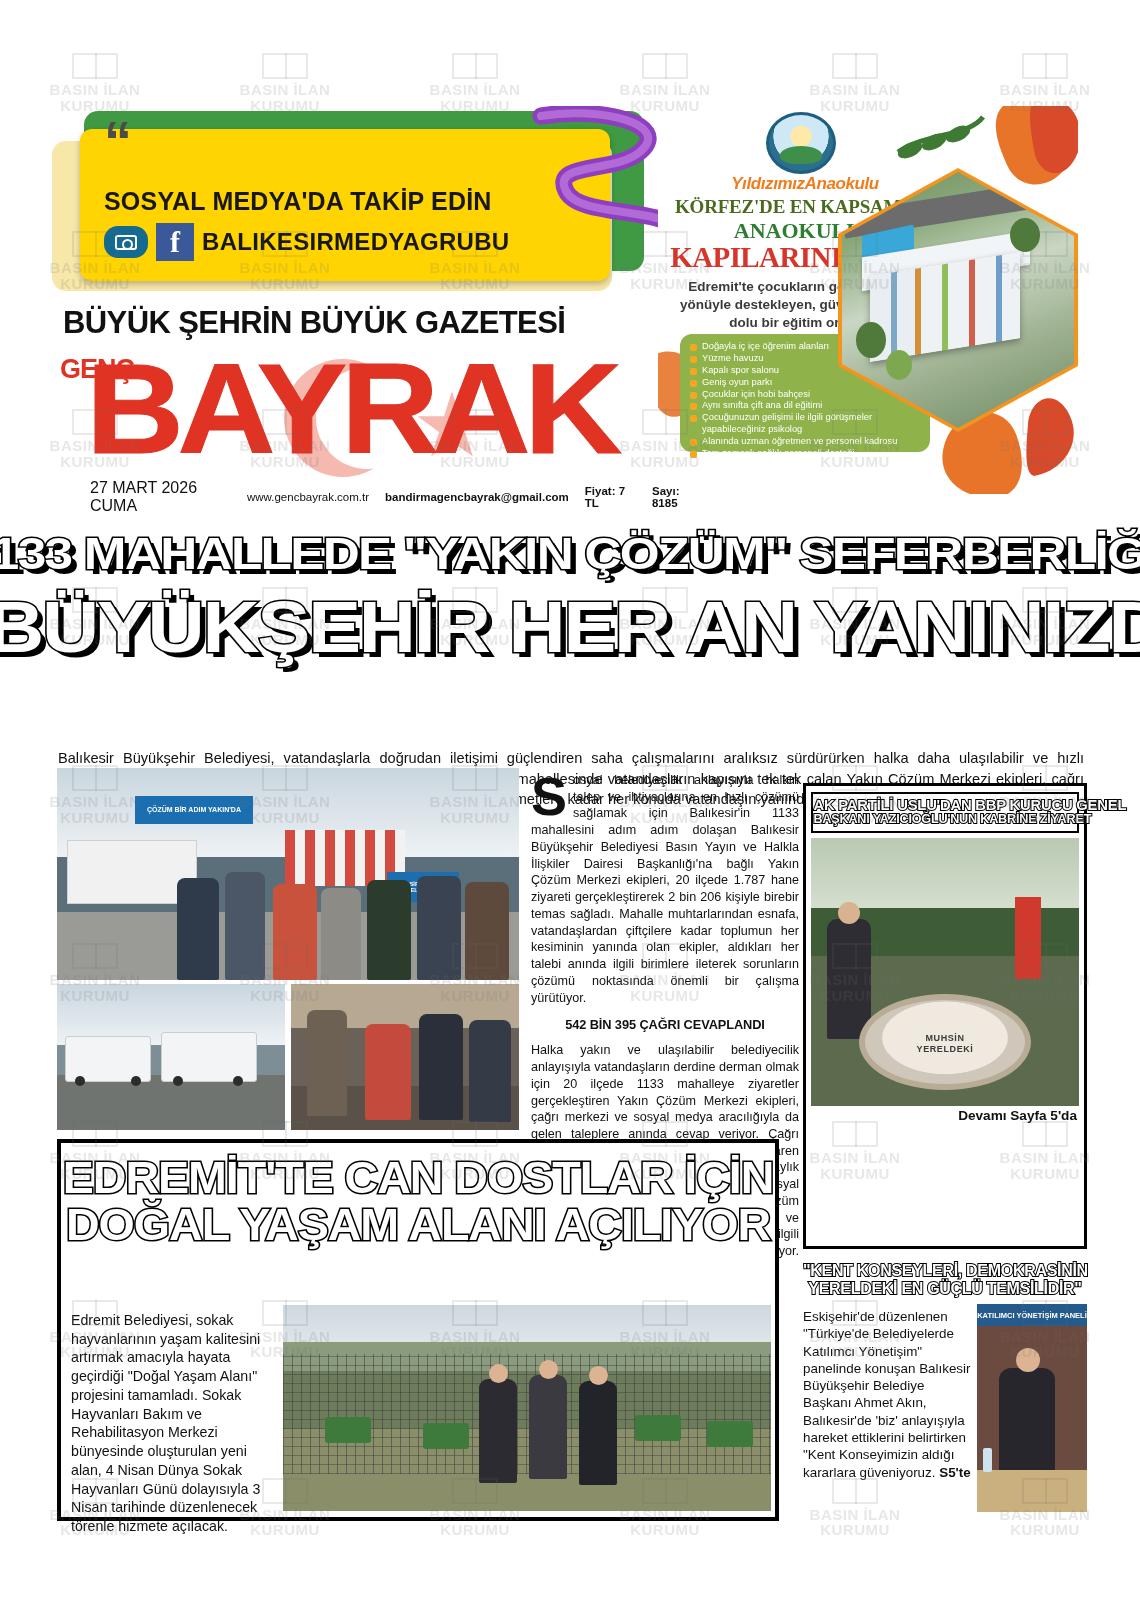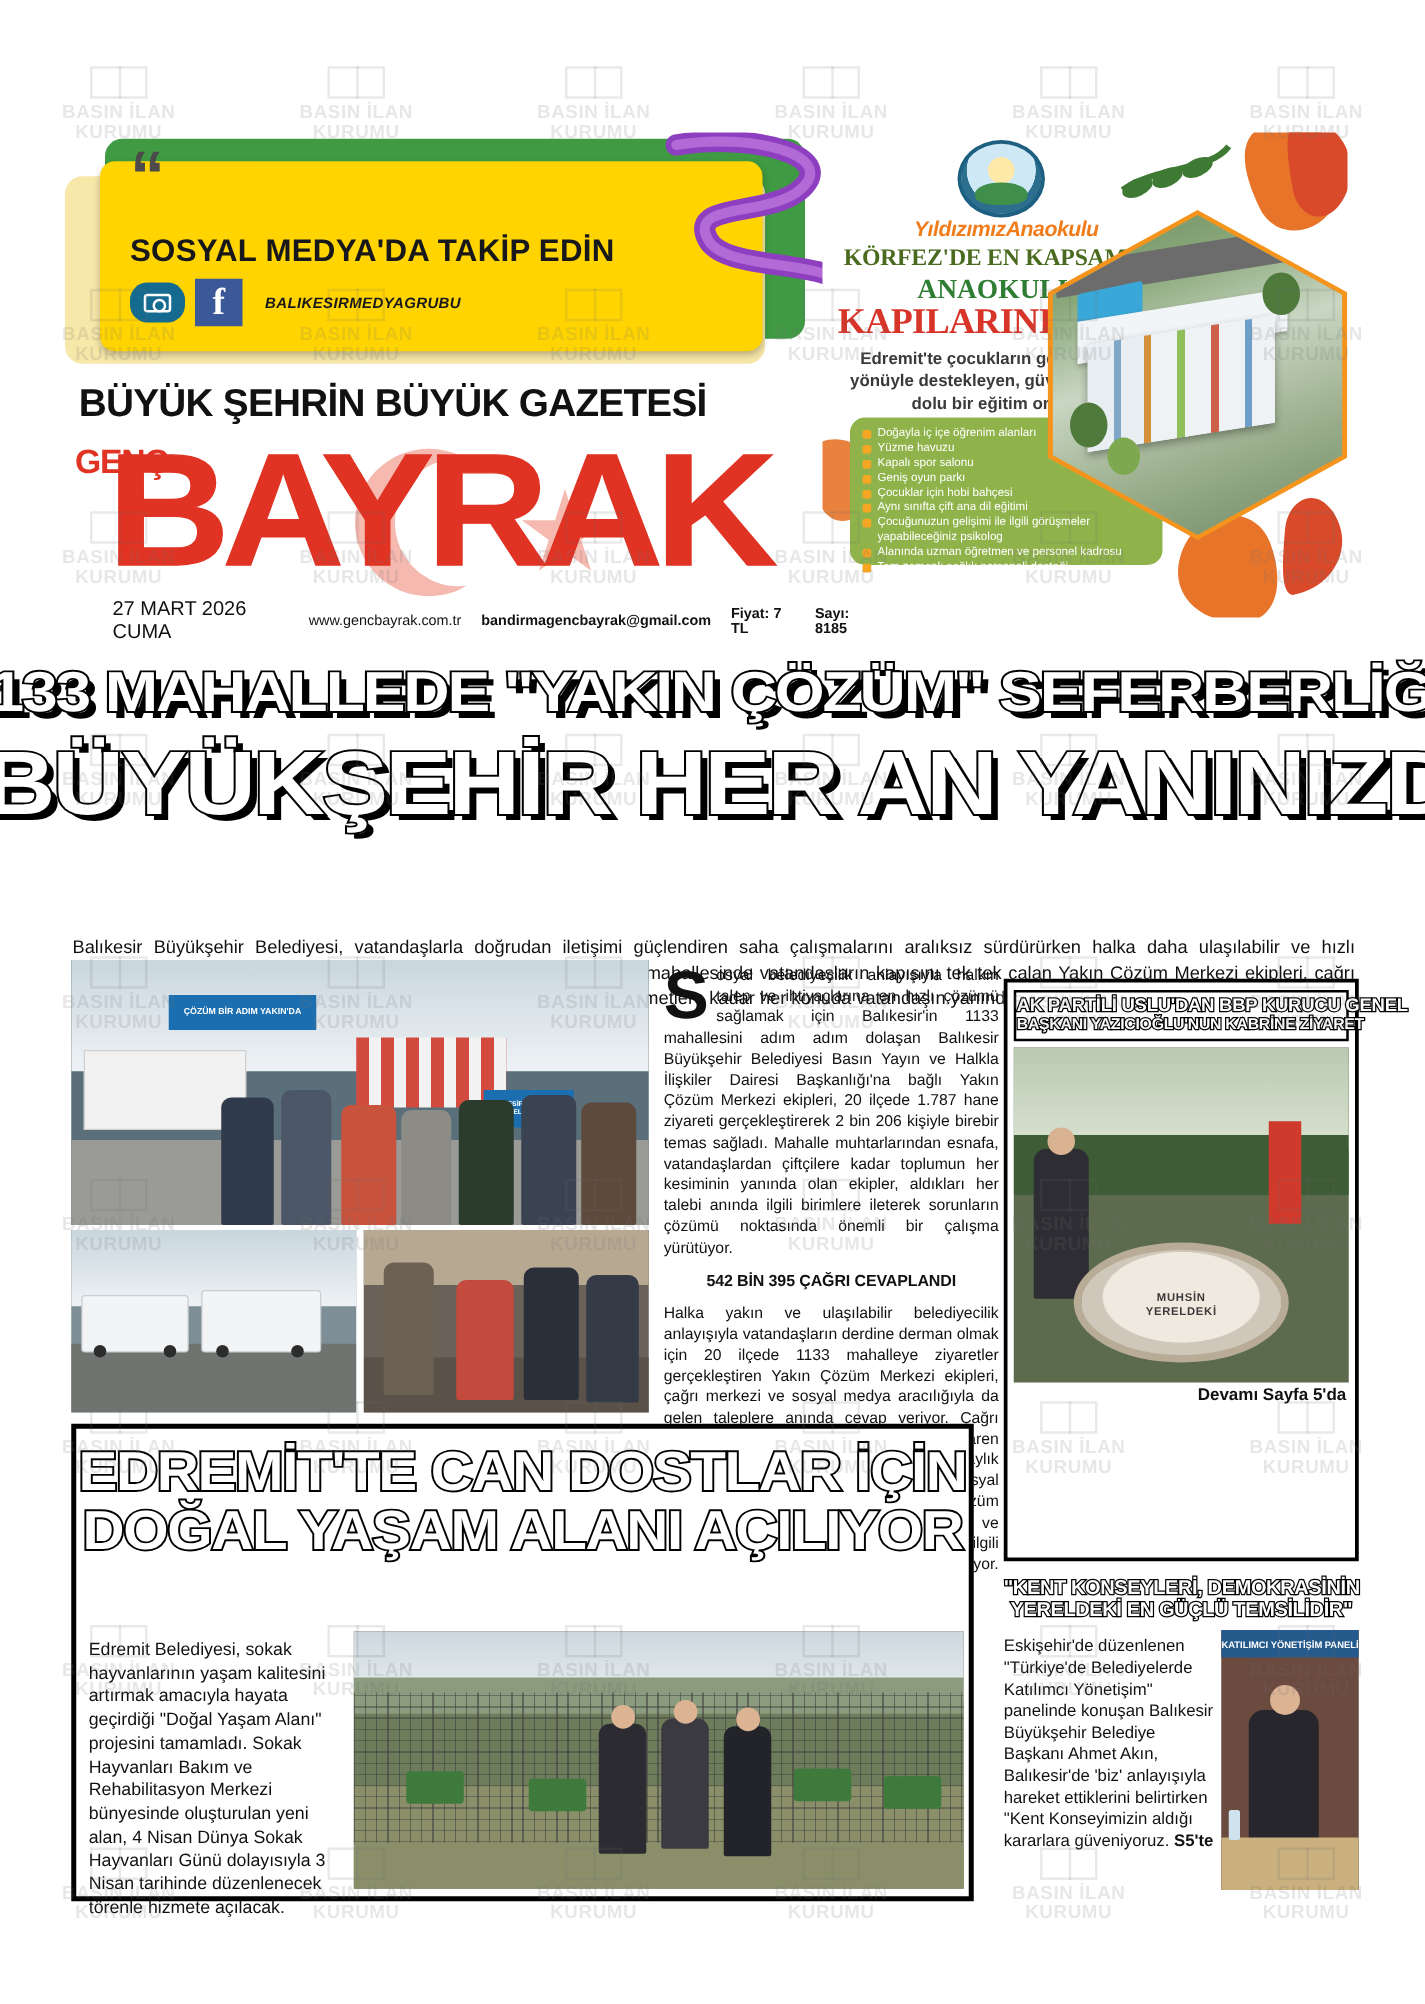--- a/index.html
+++ b/index.html
@@ -91,7 +91,7 @@
     line-height:1;
   }
   .ad-social .handle{
-    font-size:12px;font-weight:bold;color:#18181a;letter-spacing:.3px;margin-left:10px;font-style:italic;
+    font-size:24px;font-weight:bold;color:#18181a;letter-spacing:.3px;
   }
   .squiggle{ position:absolute; left:455px; top:-5px; width:170px; height:140px; }
 

